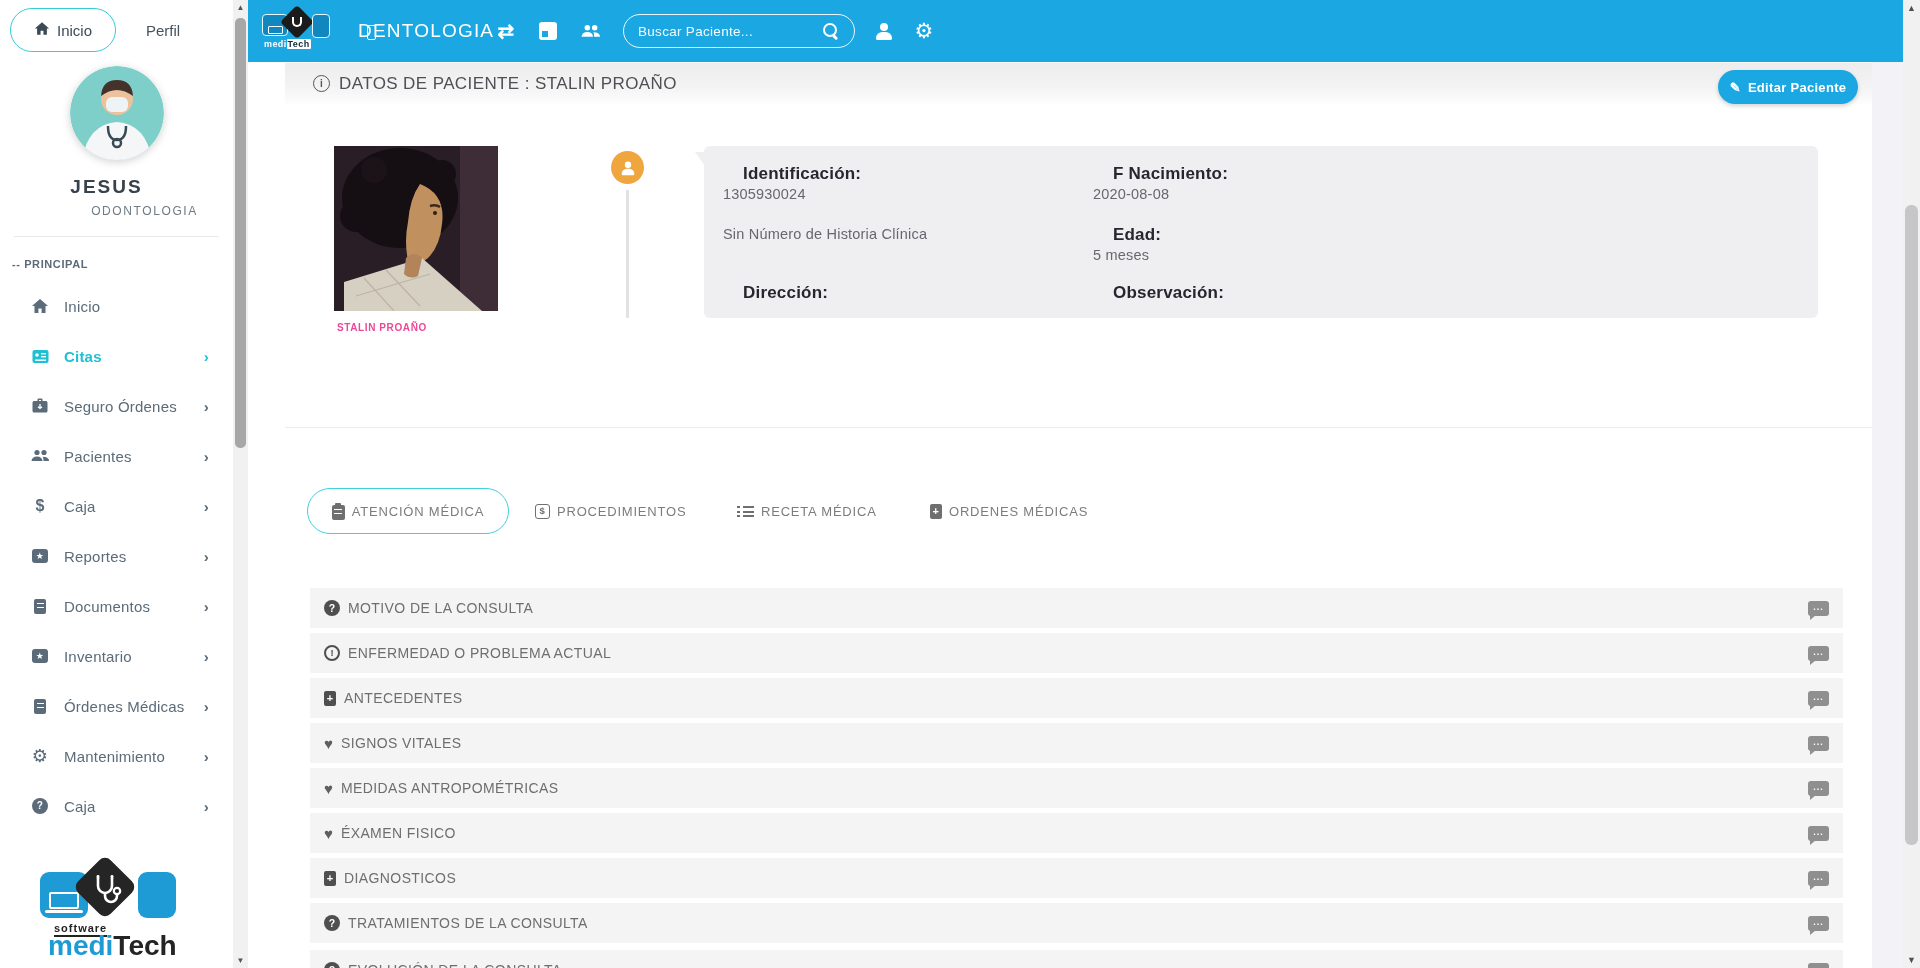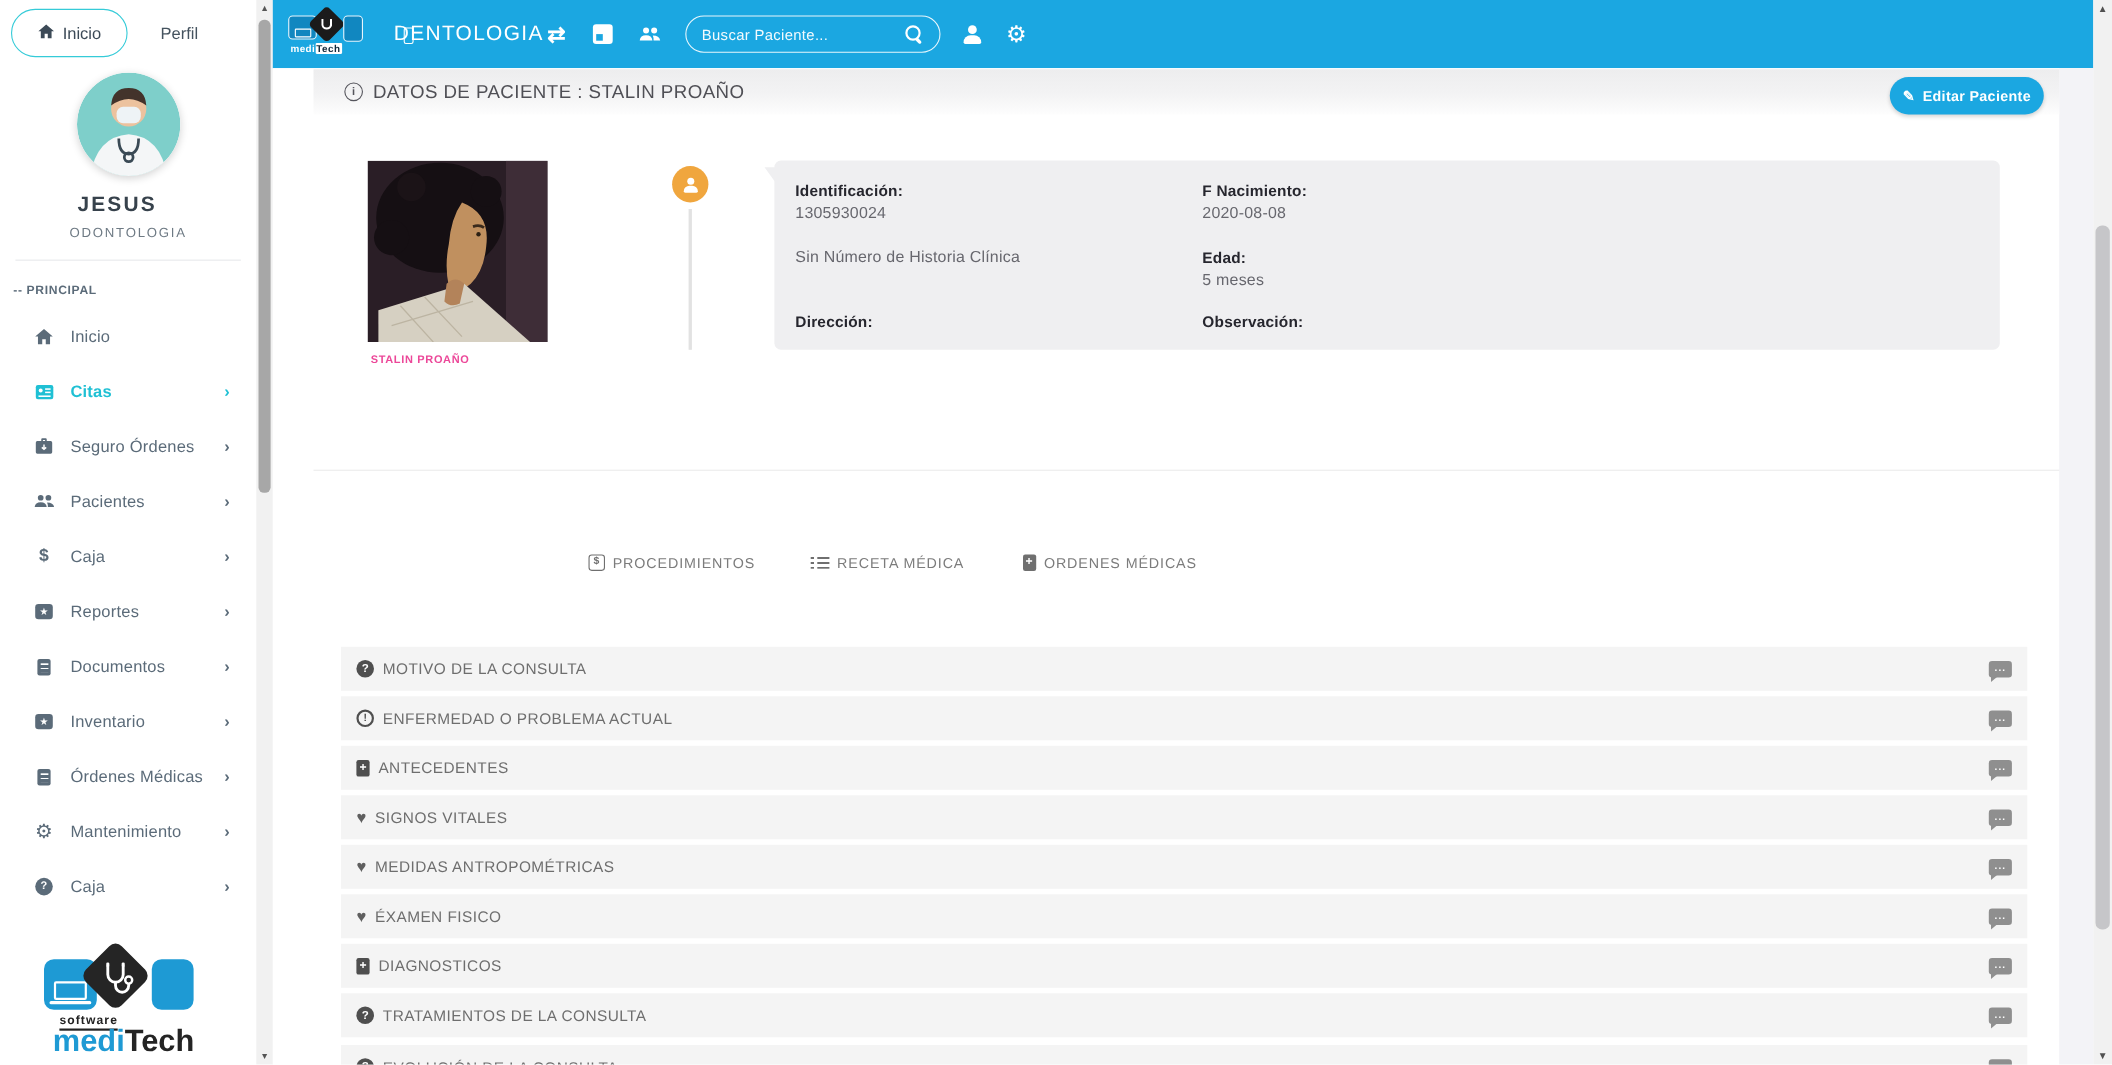--- a/index.html
+++ b/index.html
@@ -114,7 +114,7 @@
   .info-panel .tail { position:absolute; left:-9px; top:6px; width:0; height:0; border-top:0 solid transparent;
                       border-bottom:14px solid transparent; border-right:10px solid #efeff1; }
   .icol { position:absolute; top:17px; }
-  .icol .lb { font-size:14px; font-weight:700; color:#26262e; line-height:21px; letter-spacing:.2px; }
+  .icol .lb { font-size:17px; font-weight:700; color:#26262e; line-height:21px; letter-spacing:.2px;margin-left:20px; }
   .icol .vl { font-size:14.5px; color:#67676e; line-height:21px; letter-spacing:.2px; }
   .g19 { height:19px; } .g37 { height:37px; } .g16 { height:16px; }
 

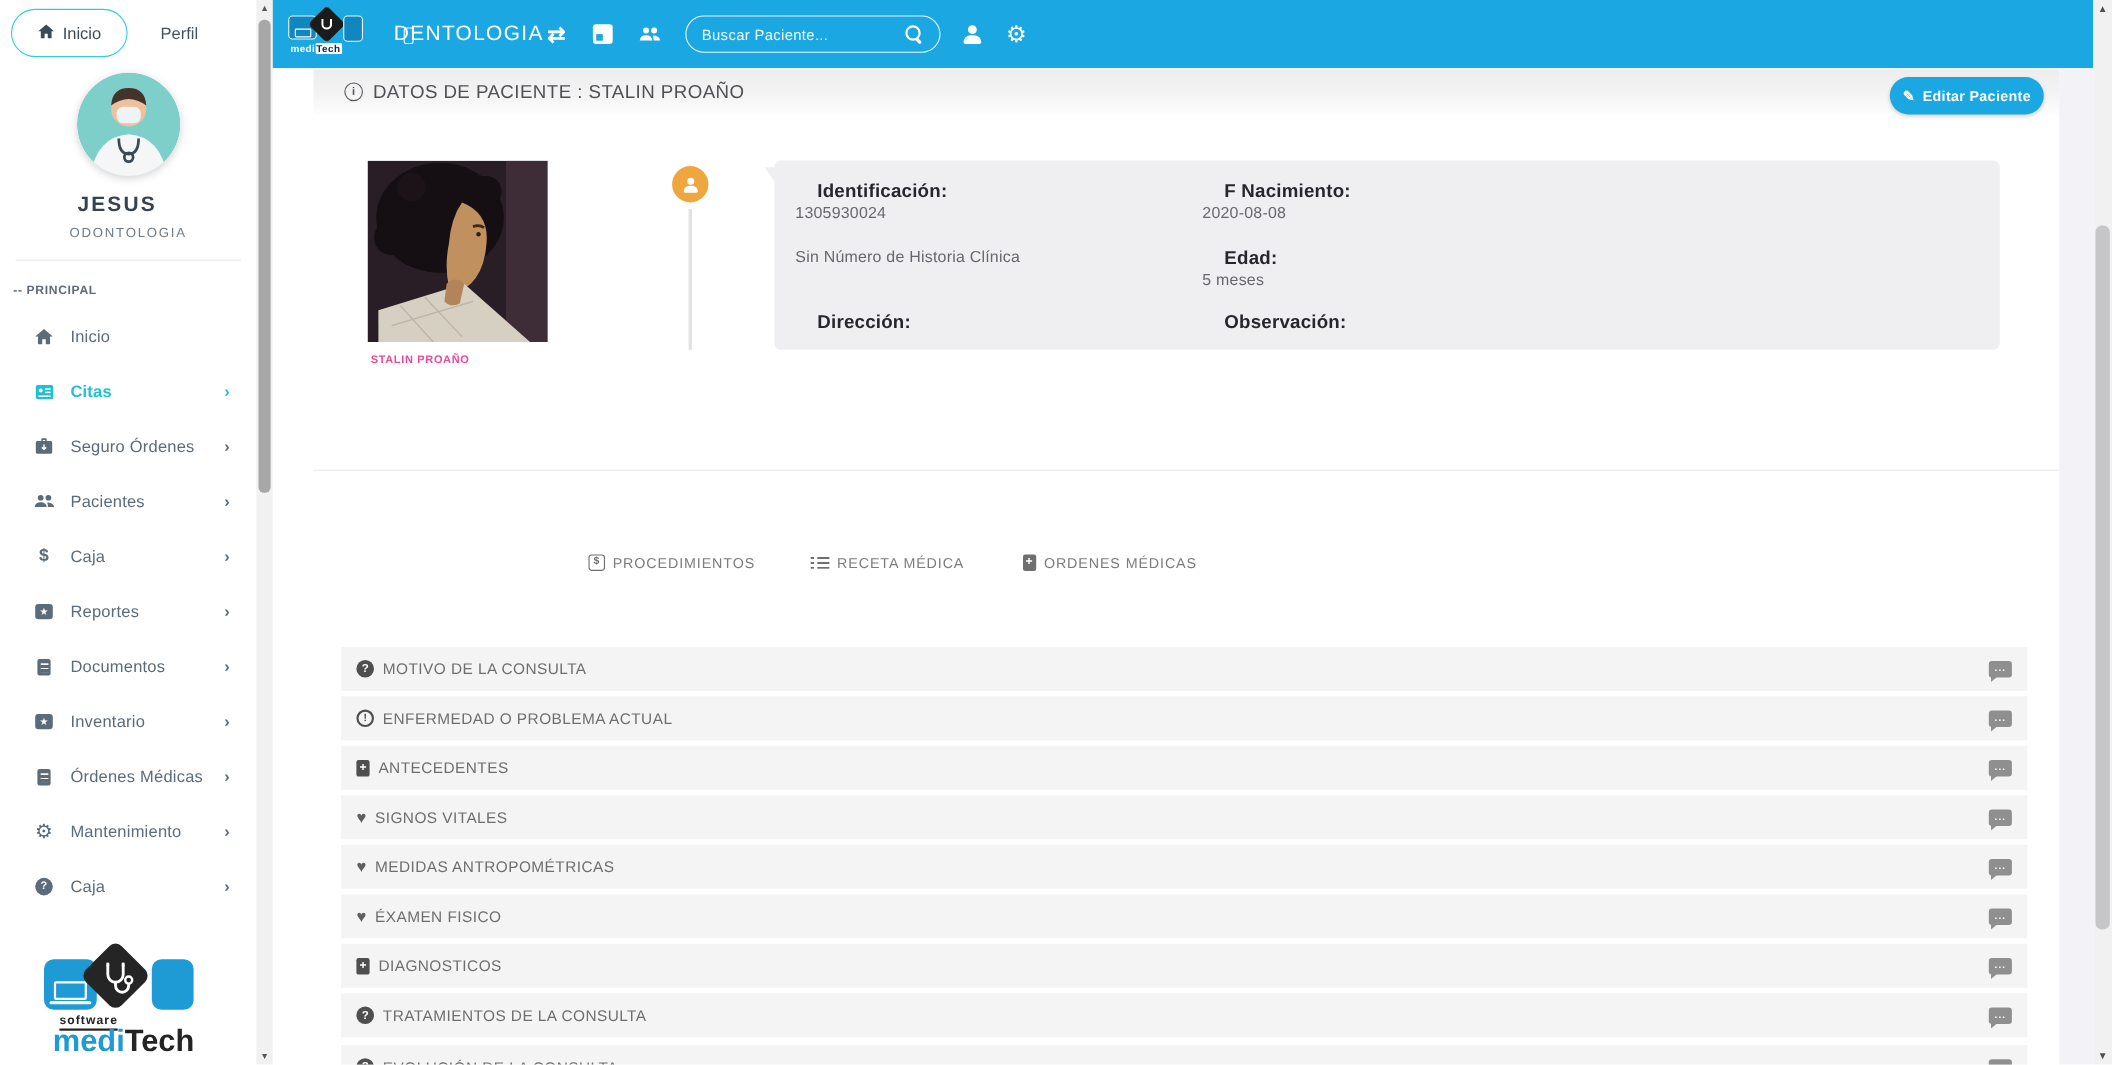--- a/index.html
+++ b/index.html
@@ -19,7 +19,7 @@
   .avatar { width:94px; height:94px; border-radius:50%; overflow:hidden; box-shadow:0 2px 8px rgba(0,0,0,.18); }
   .uname { position:absolute; top:176px; width:213px; text-align:center; font-size:19px; font-weight:600;
            color:#37424c; letter-spacing:2px; }
-  .urole { position:absolute; top:204px; width:233px; text-align:center; font-size:12px; color:#6e7a84; letter-spacing:1.6px; }
+  .urole { position:absolute; top:204px; width:233px; text-align:center; font-size:12px; color:#6e7a84; letter-spacing:1.6px;margin-left:28px; }
   .side-div { position:absolute; top:236px; left:14px; right:14px; height:1px; background:#e7e9eb; }
   .section-label { position:absolute; top:258px; left:12px; font-size:11px; font-weight:700; color:#5b6b79; letter-spacing:.6px; }
   .side-nav { position:absolute; top:281px; left:0; width:233px; }

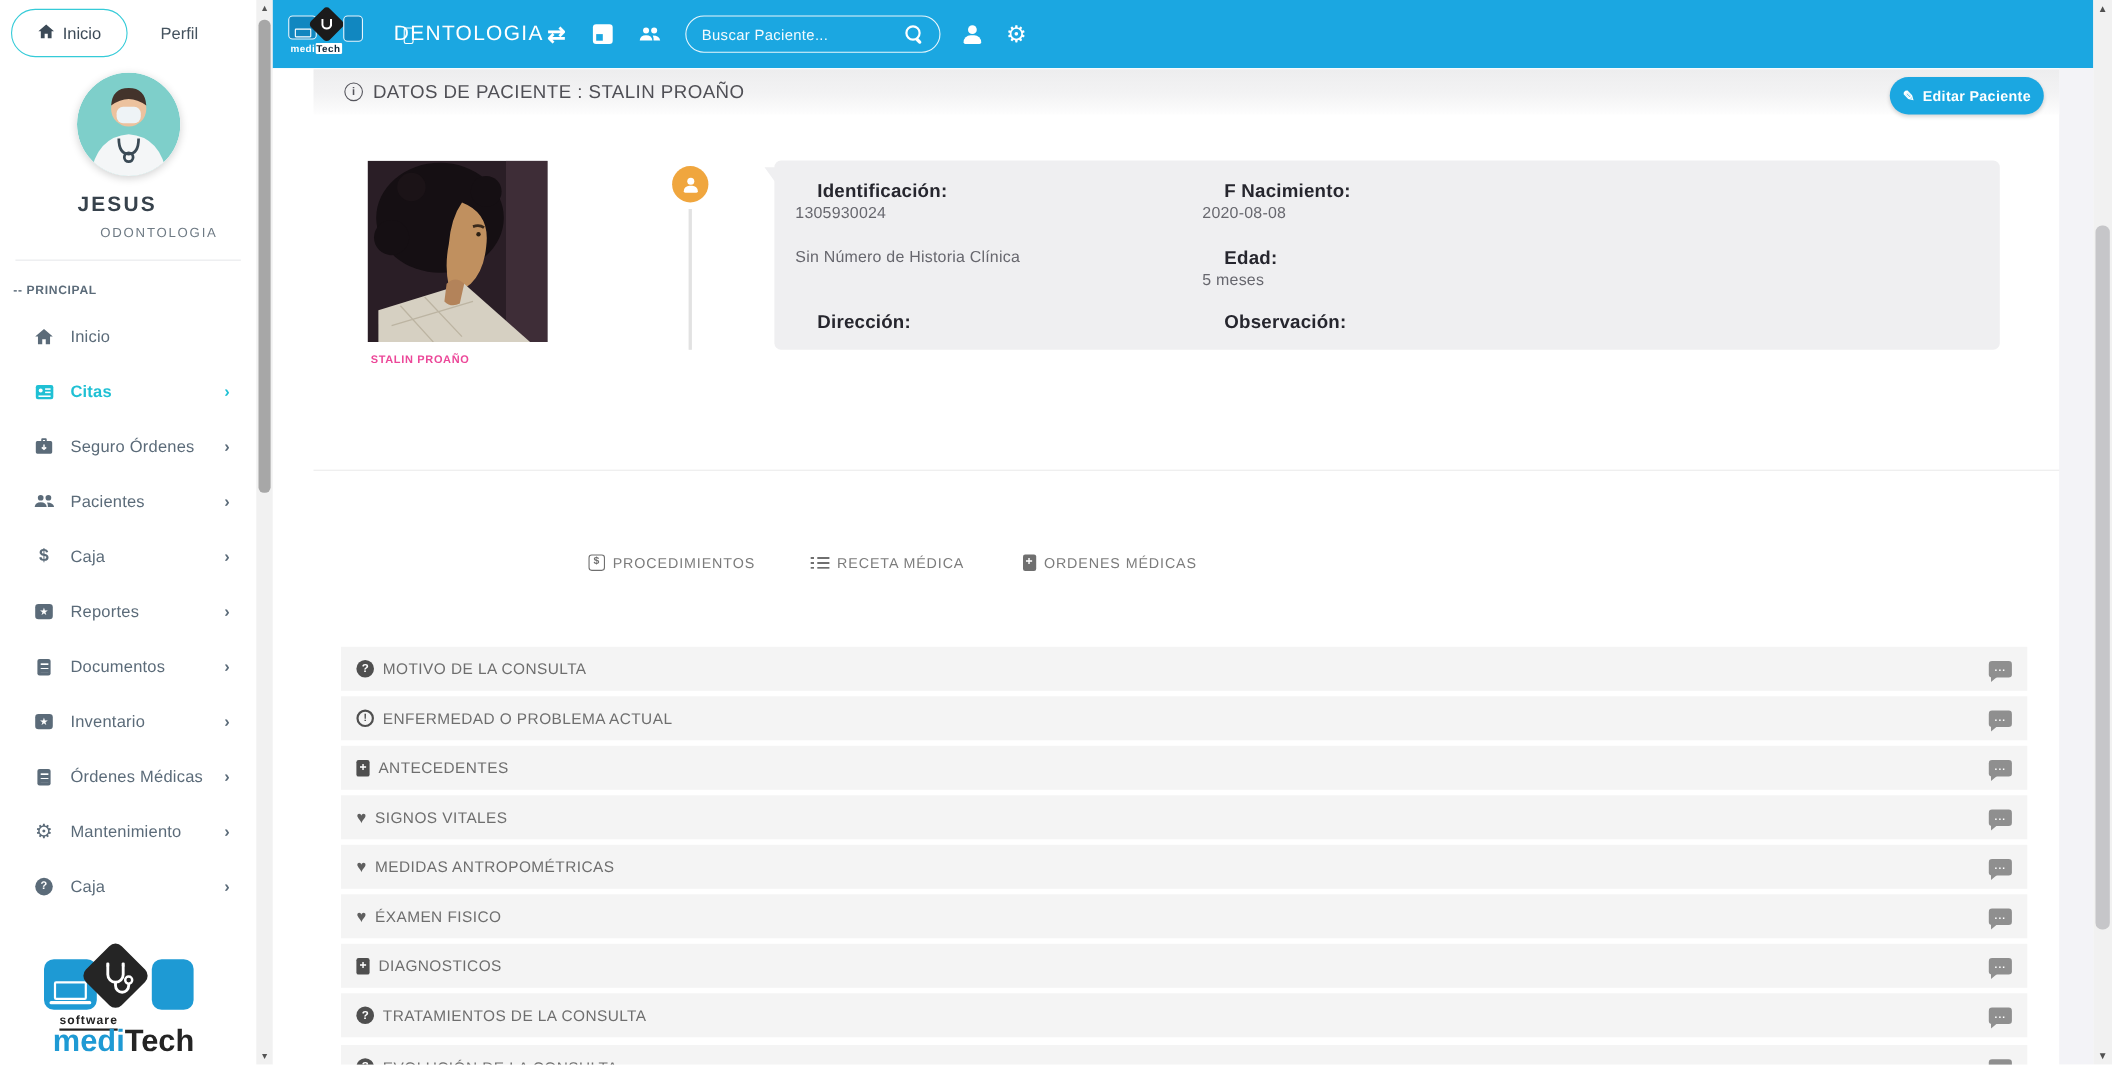--- a/index.html
+++ b/index.html
@@ -424,6 +424,10 @@
     <div class="sec-div"></div>
 
     <div class="tabs">
+      <div class="tab active" style="left:59px;width:202px">
+        <span class="ic-clip"></span>
+        <span>ATENCIÓN MÉDICA</span>
+      </div>
       <div class="tab" style="left:287px">
         <span class="ic-money">$</span>
         <span>PROCEDIMIENTOS</span>

